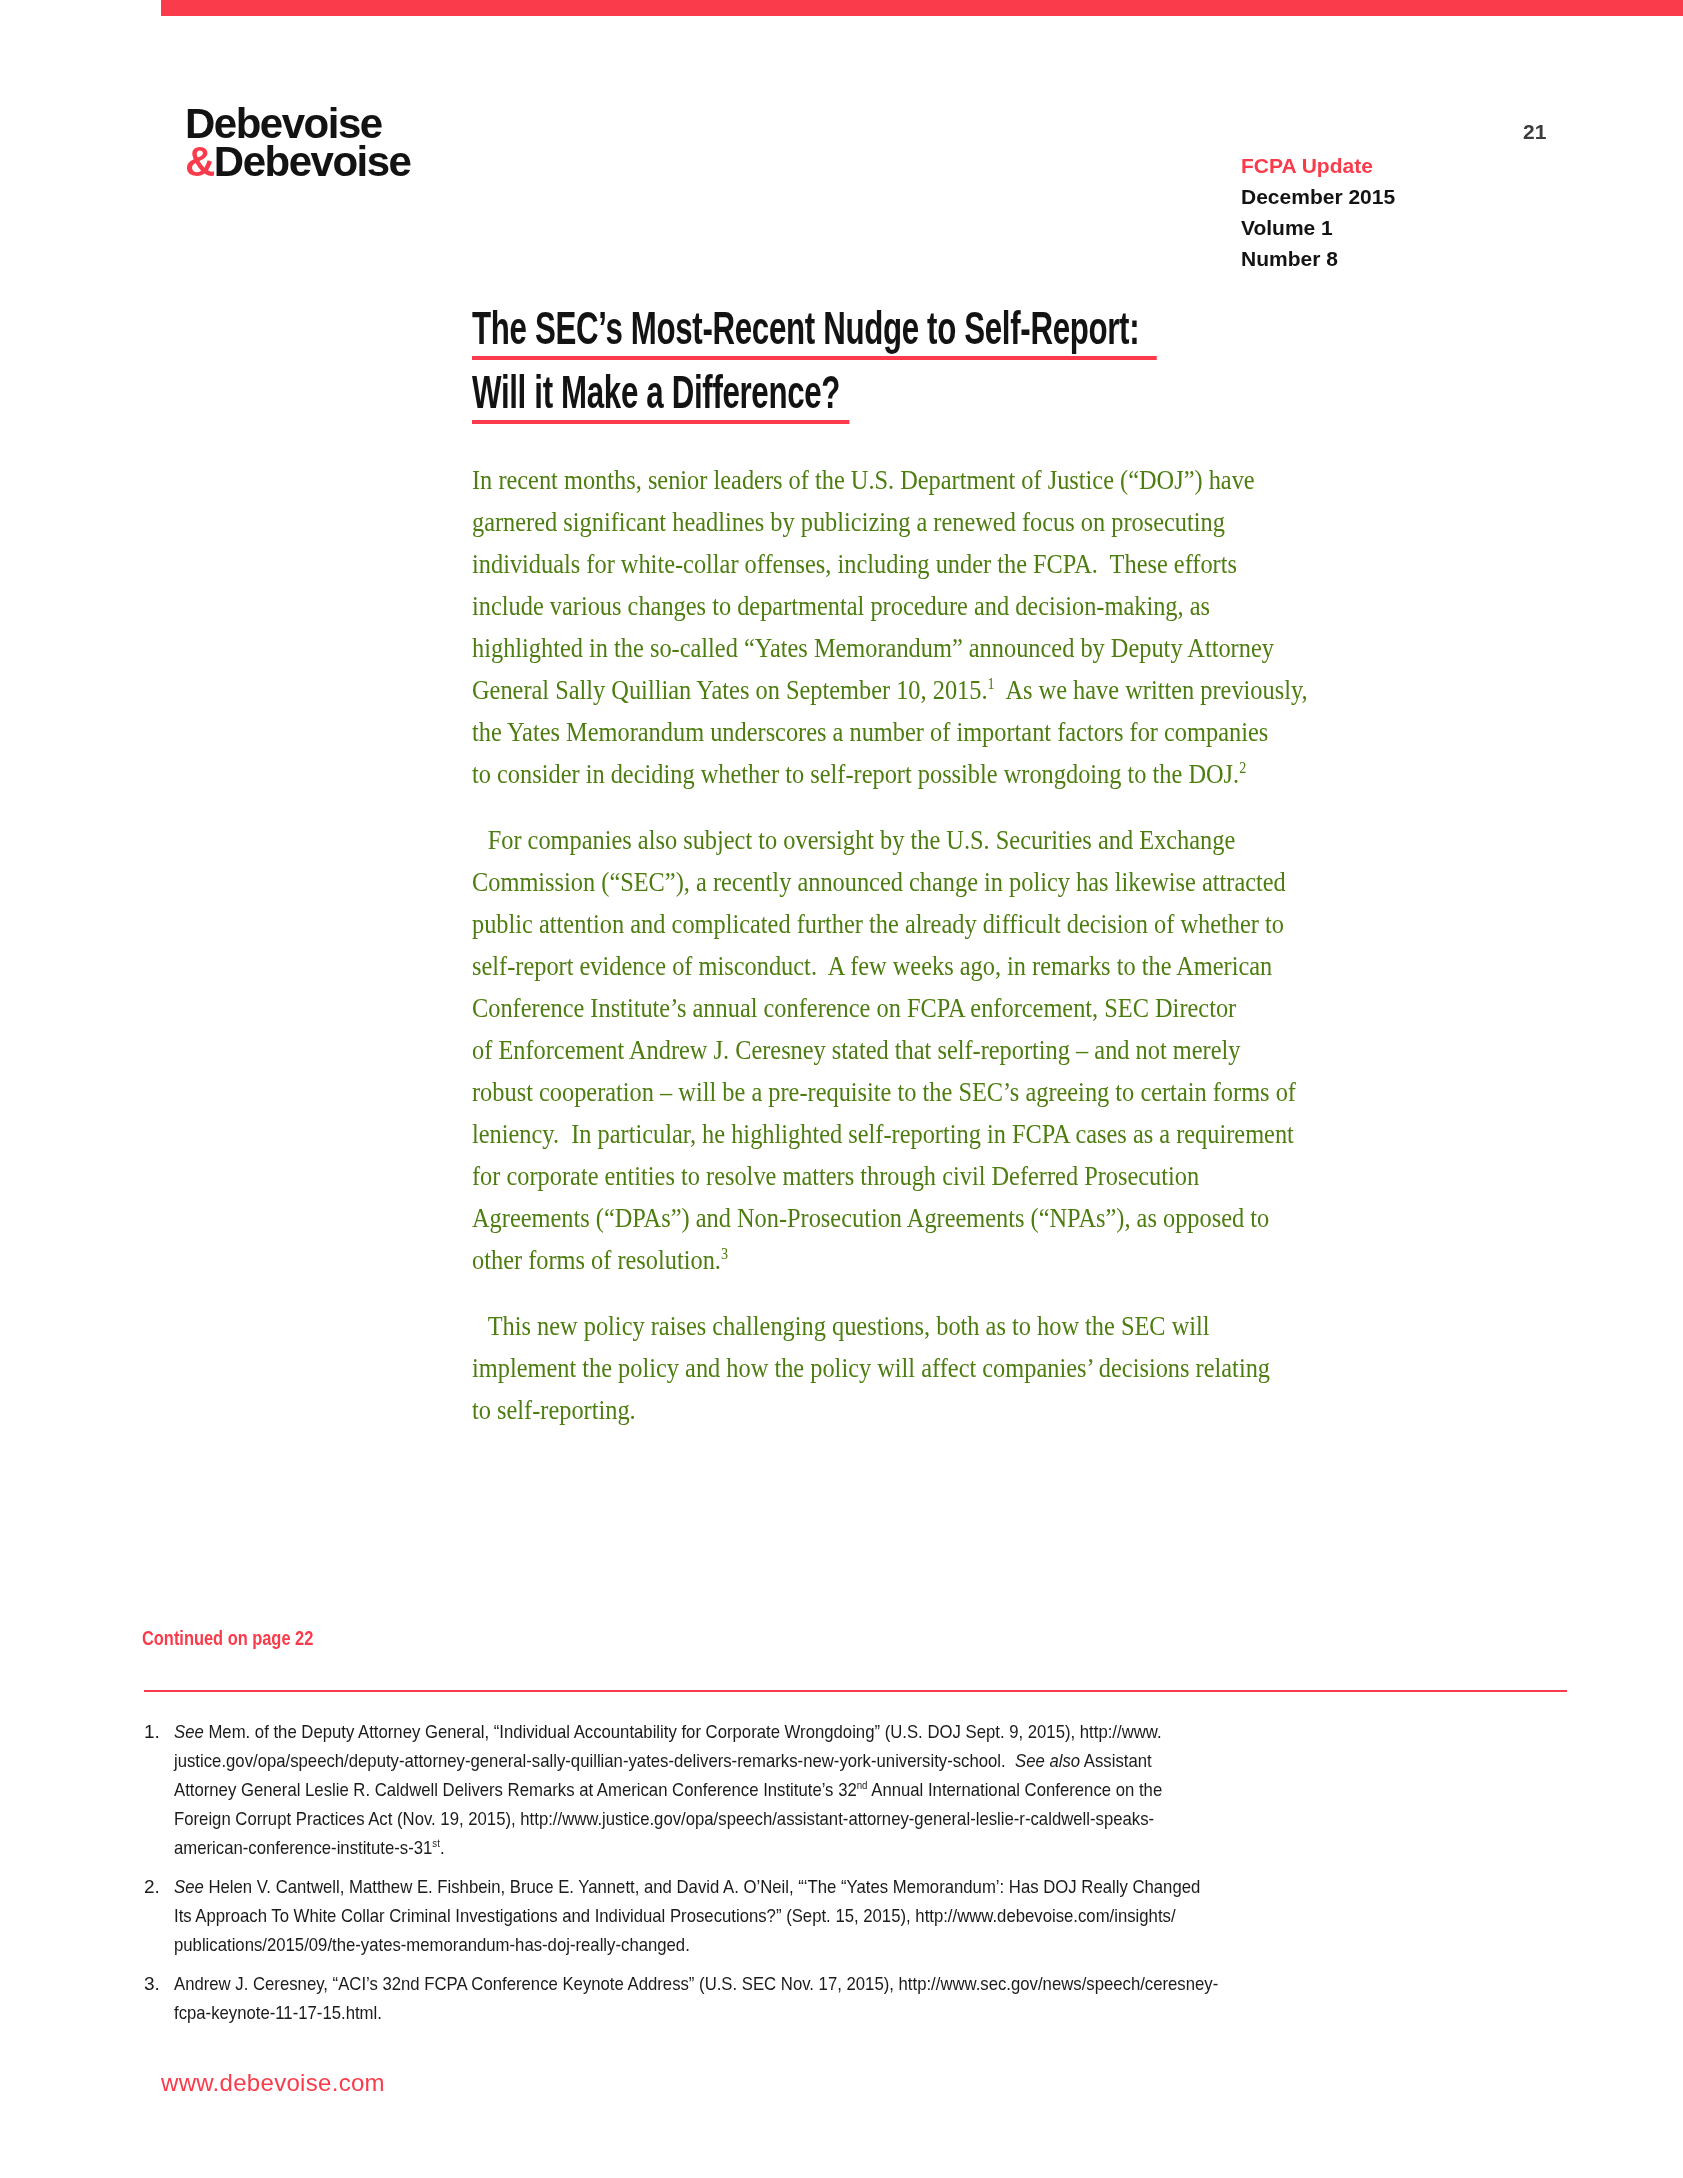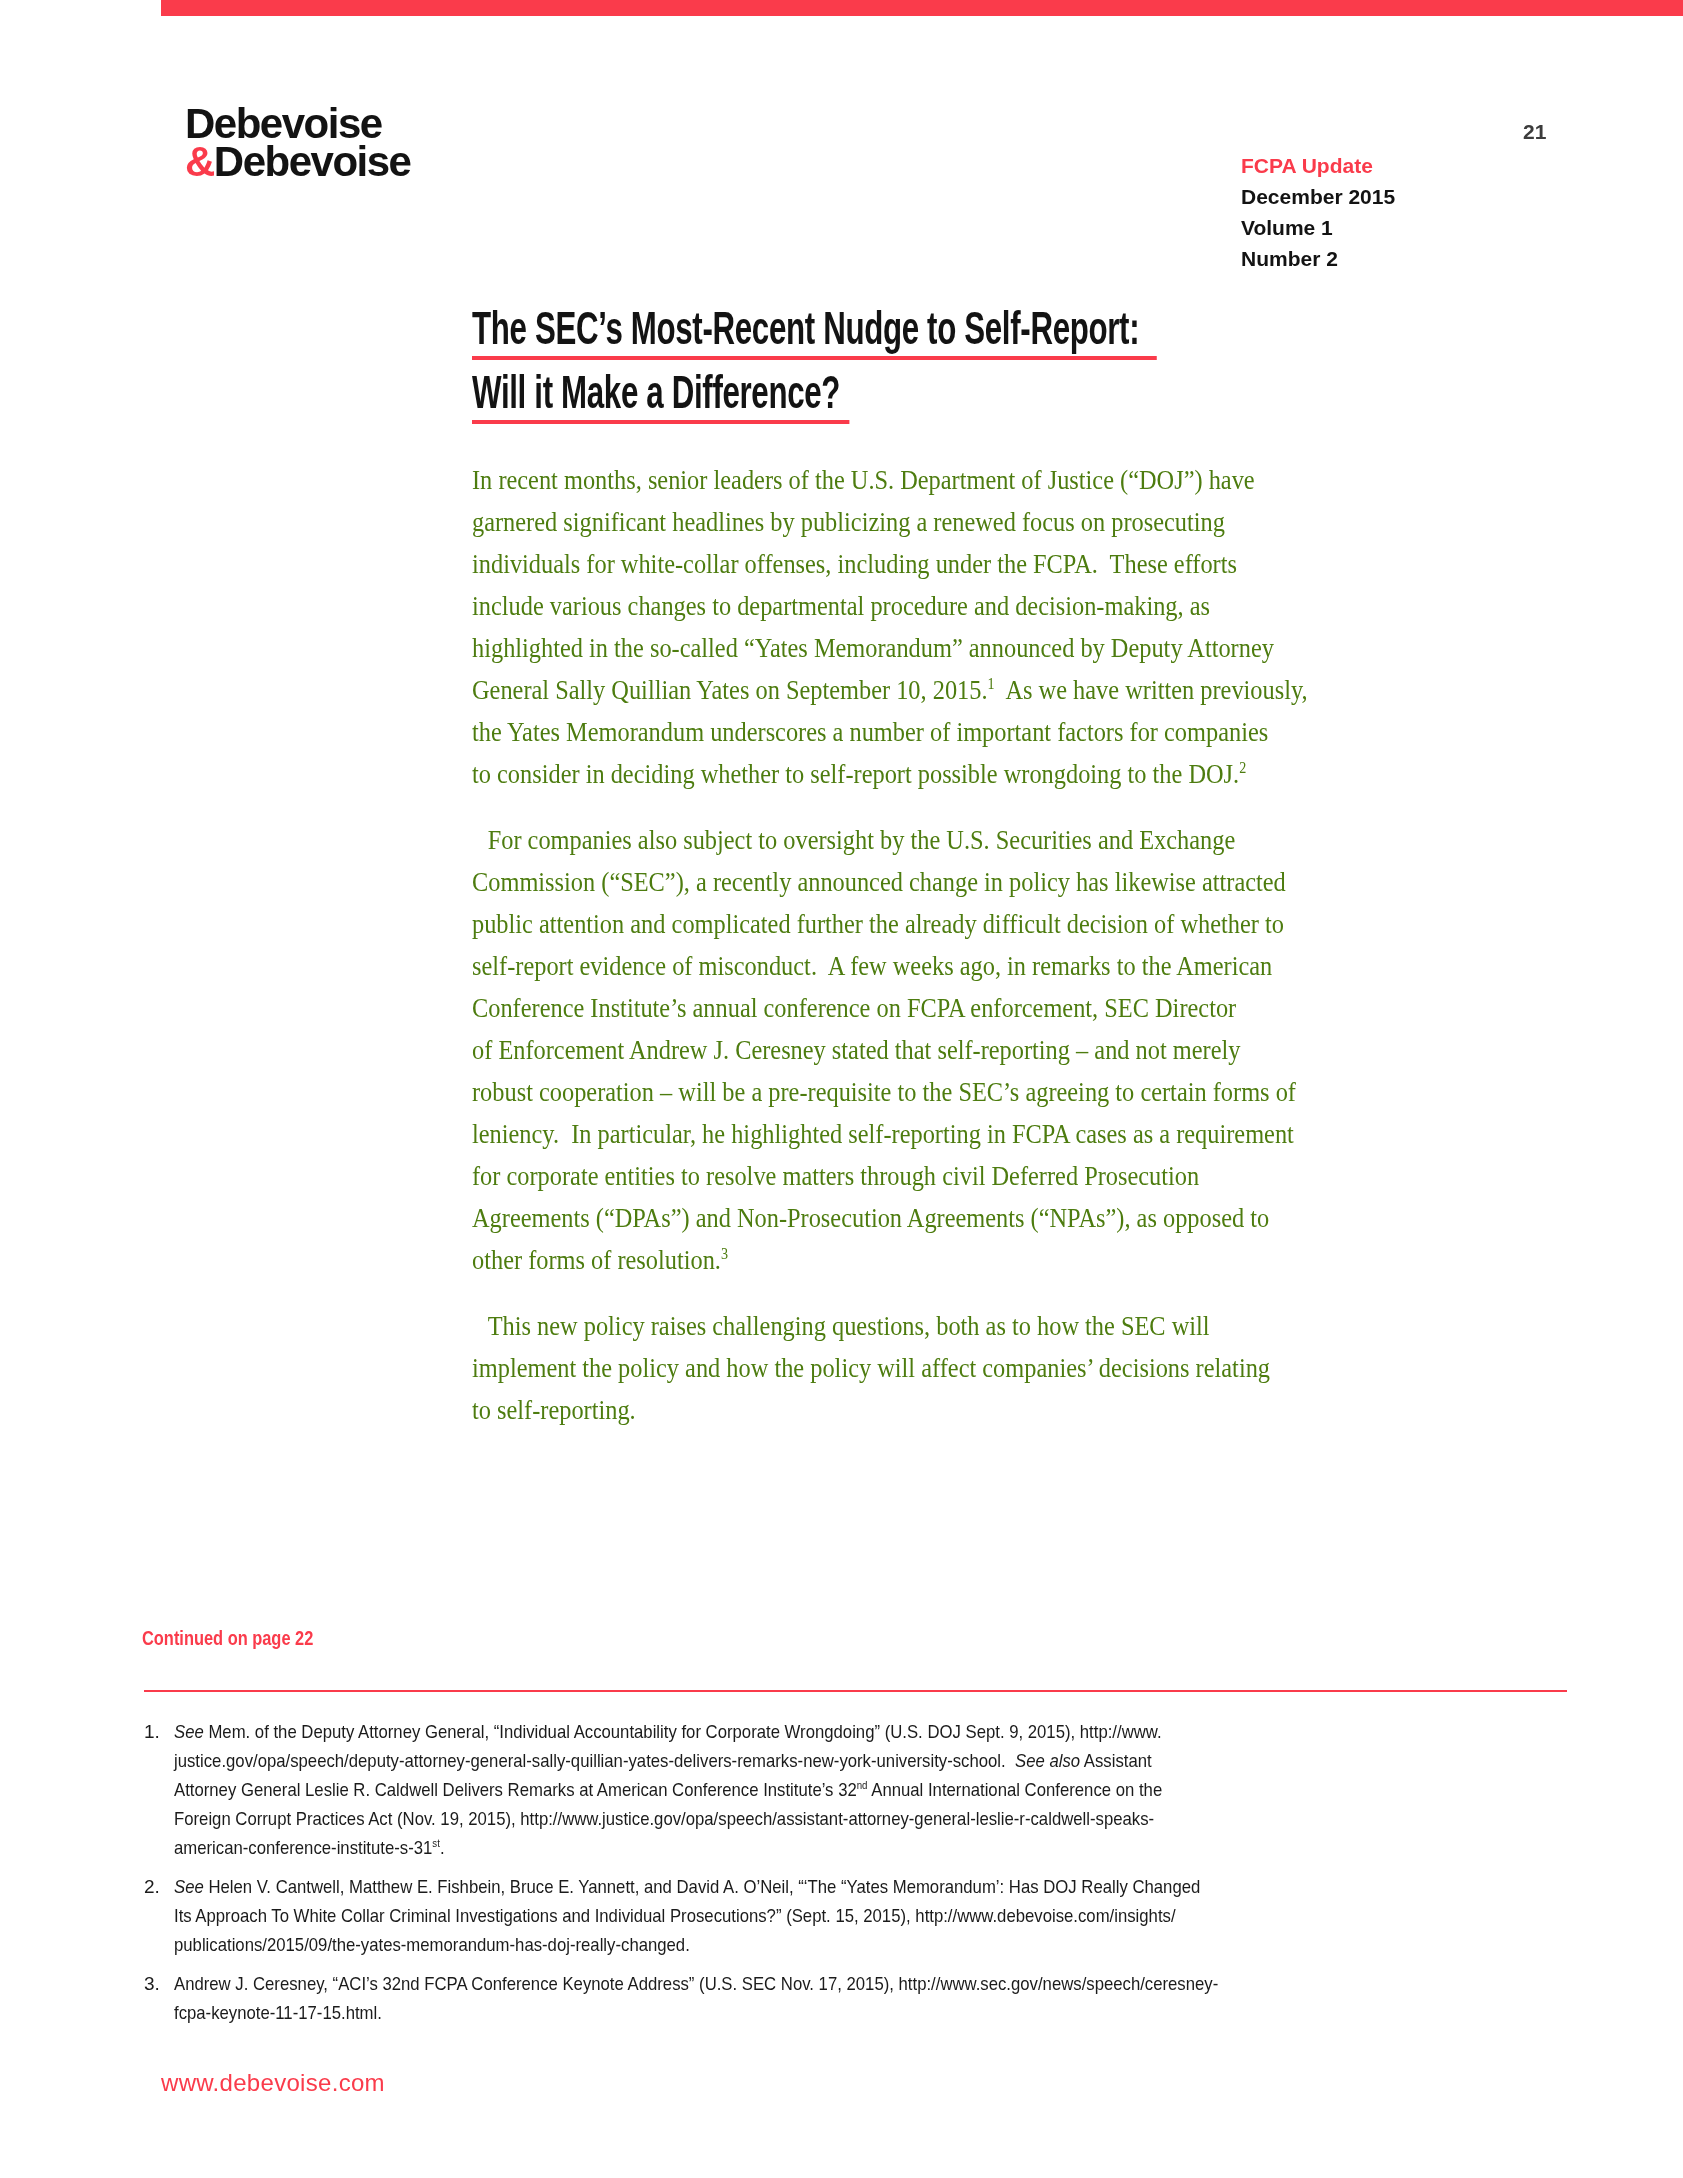--- a/index.html
+++ b/index.html
@@ -66,7 +66,7 @@
     <div class="mh-pub">FCPA Update</div>
     <div class="mh-line">December 2015</div>
     <div class="mh-line">Volume 1</div>
-    <div class="mh-line">Number 2</div>
+    <div class="mh-line">Number 8</div>
   </div>
 
   <div class="pagenum">21</div>

